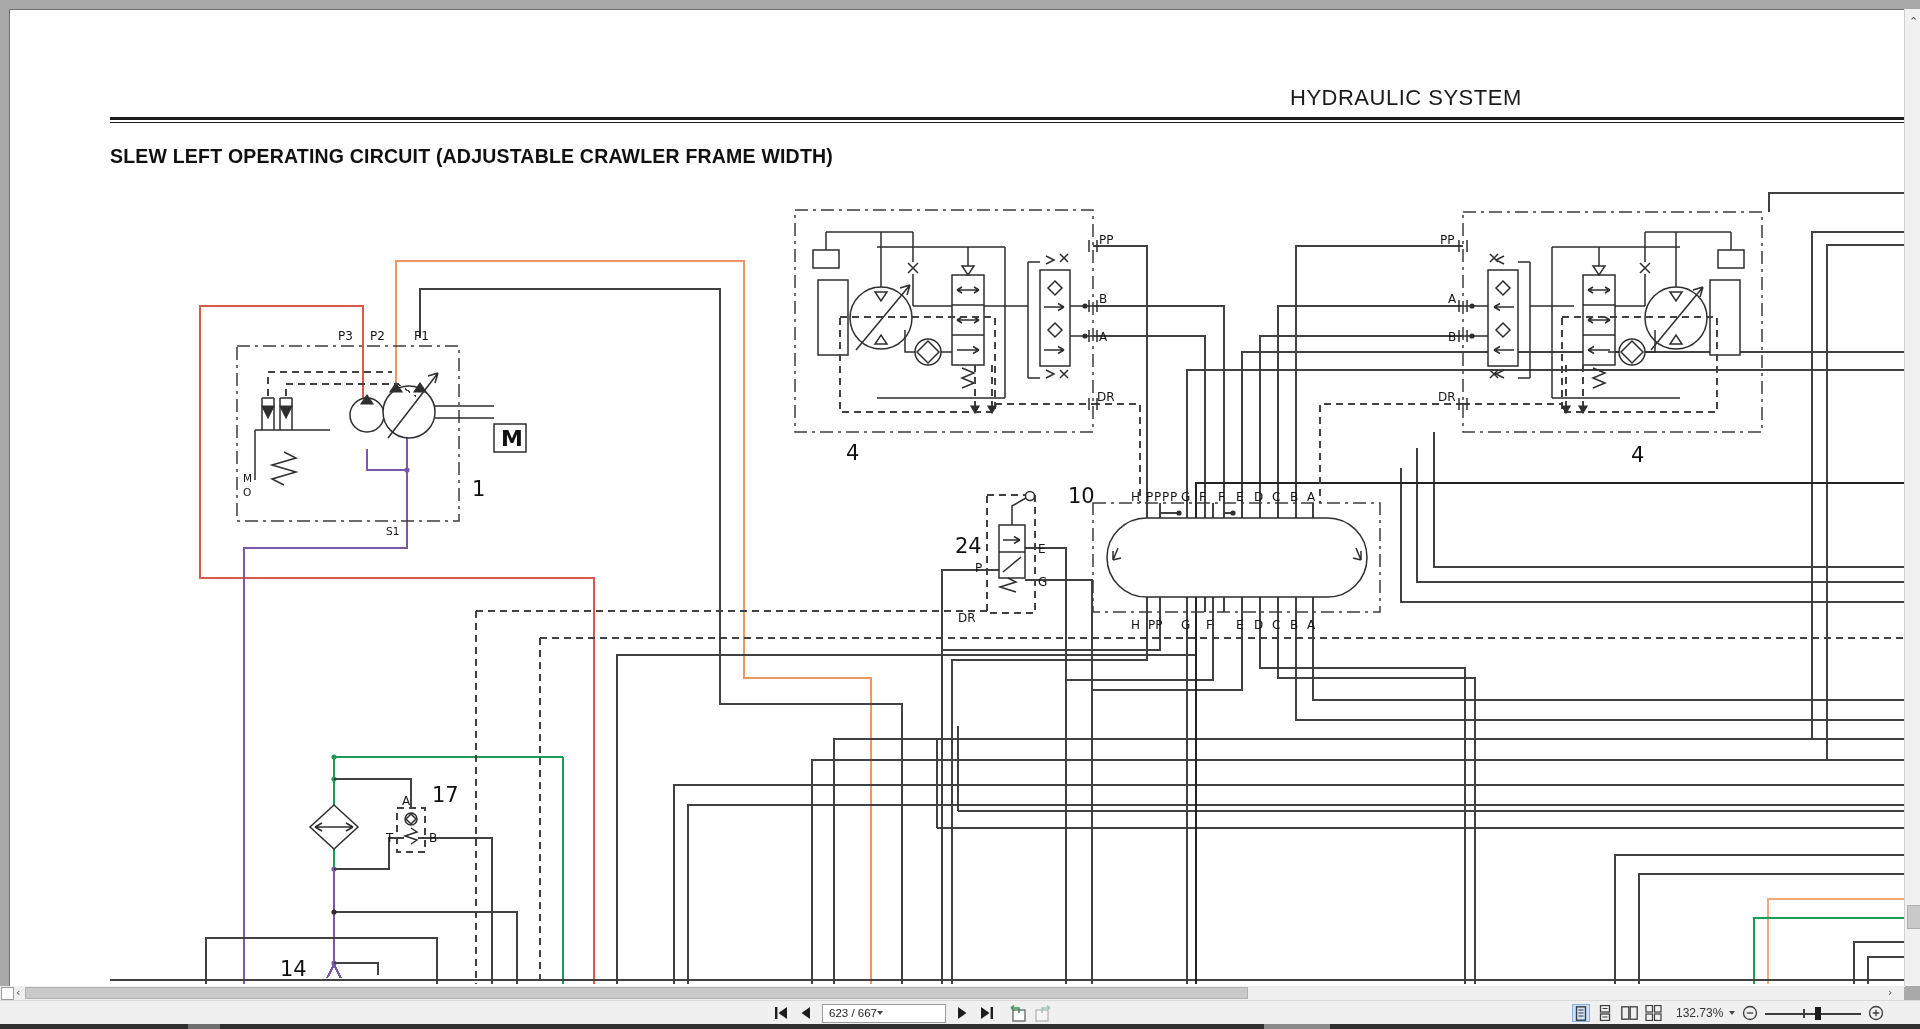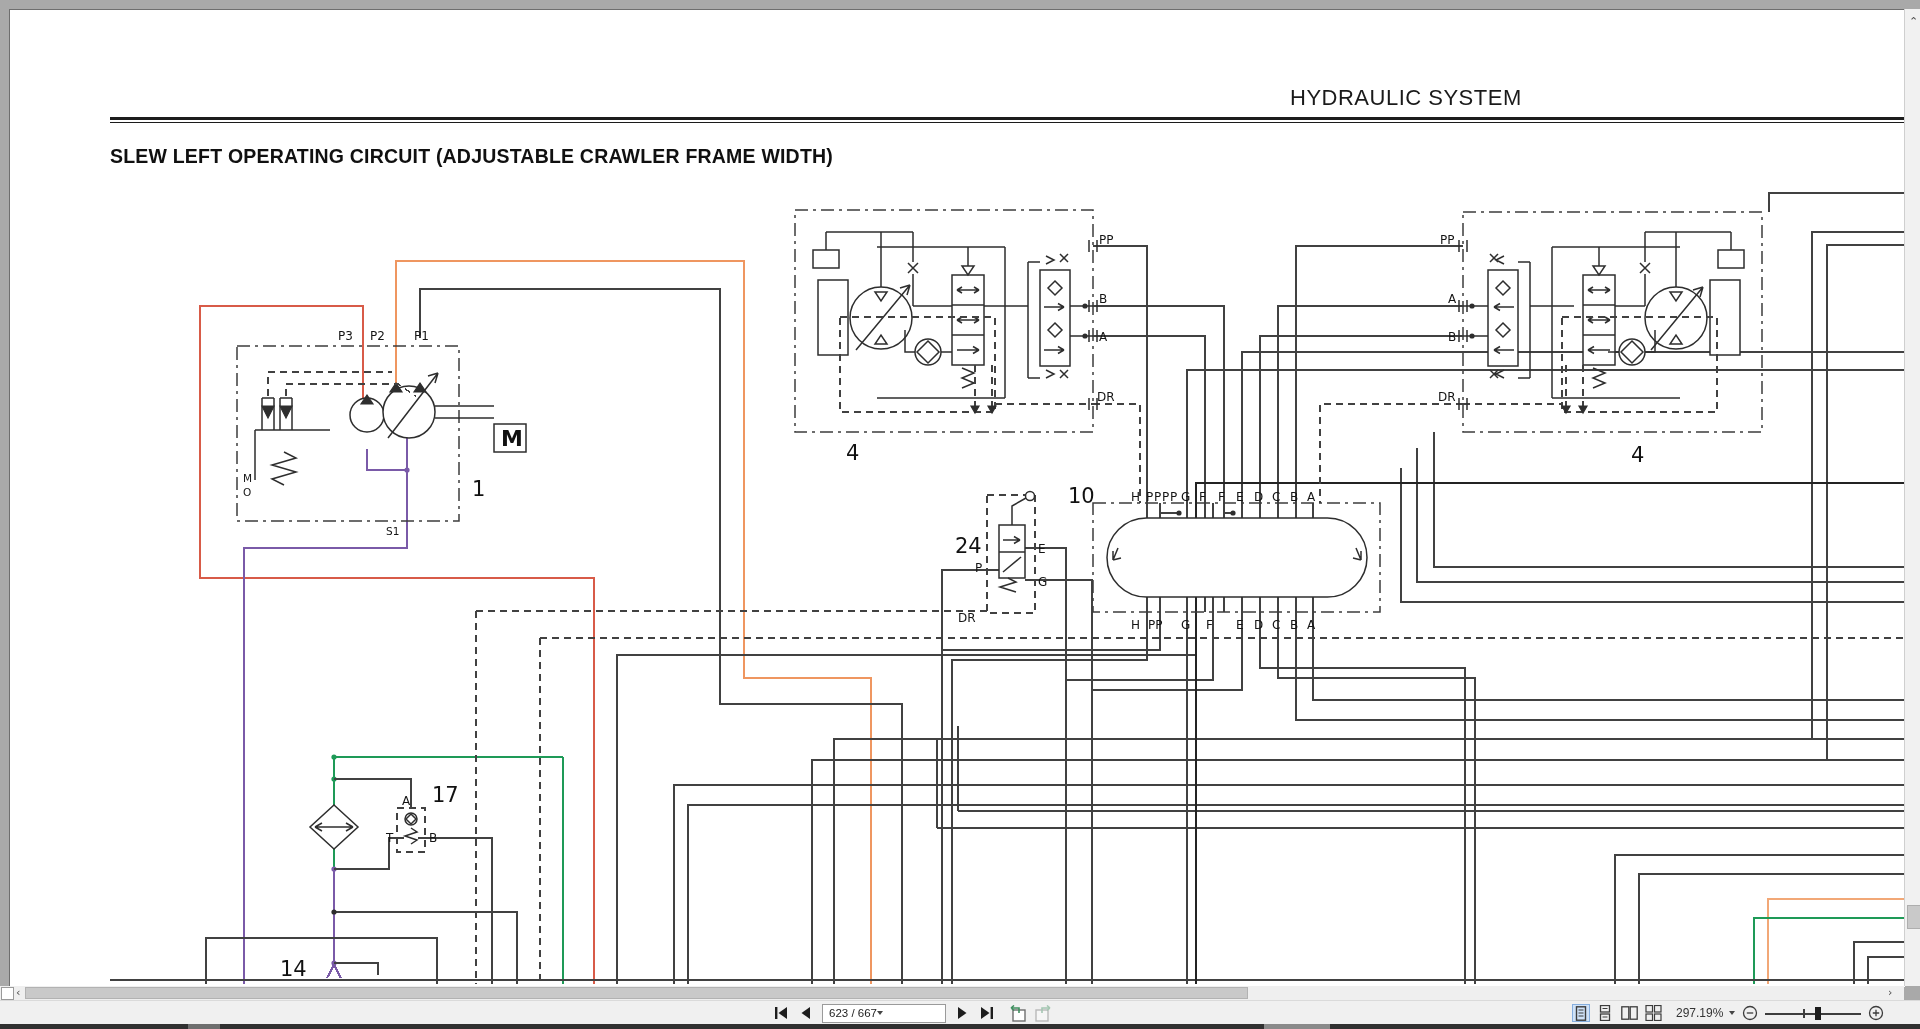--- a/index.html
+++ b/index.html
@@ -425,7 +425,7 @@
             <rect x="9.5" y="9" width="6.5" height="6.5" fill="none" stroke="#3c3c3c" stroke-width="1.2"></rect>
           </svg>
       </div>
-      <span id="zoom-label">297.19%</span>
+      <span id="zoom-label">132.73%</span>
       <span class="caret"></span>
       <div class="tbtn">
         <svg width="16" height="16" viewBox="0 0 16 16">

